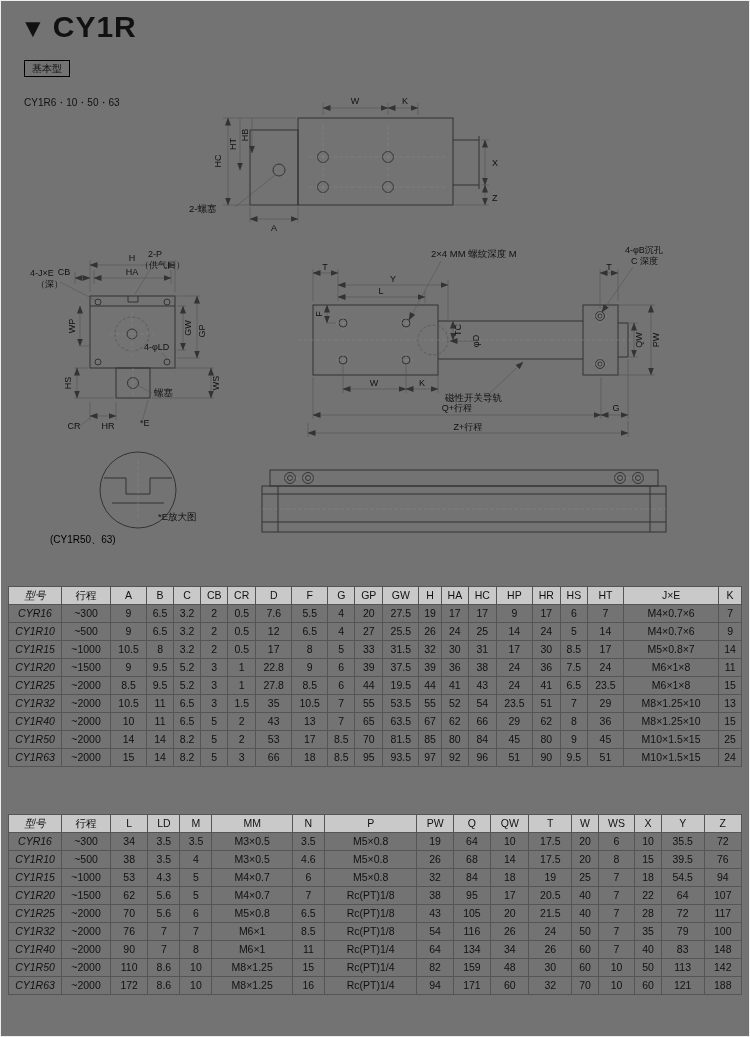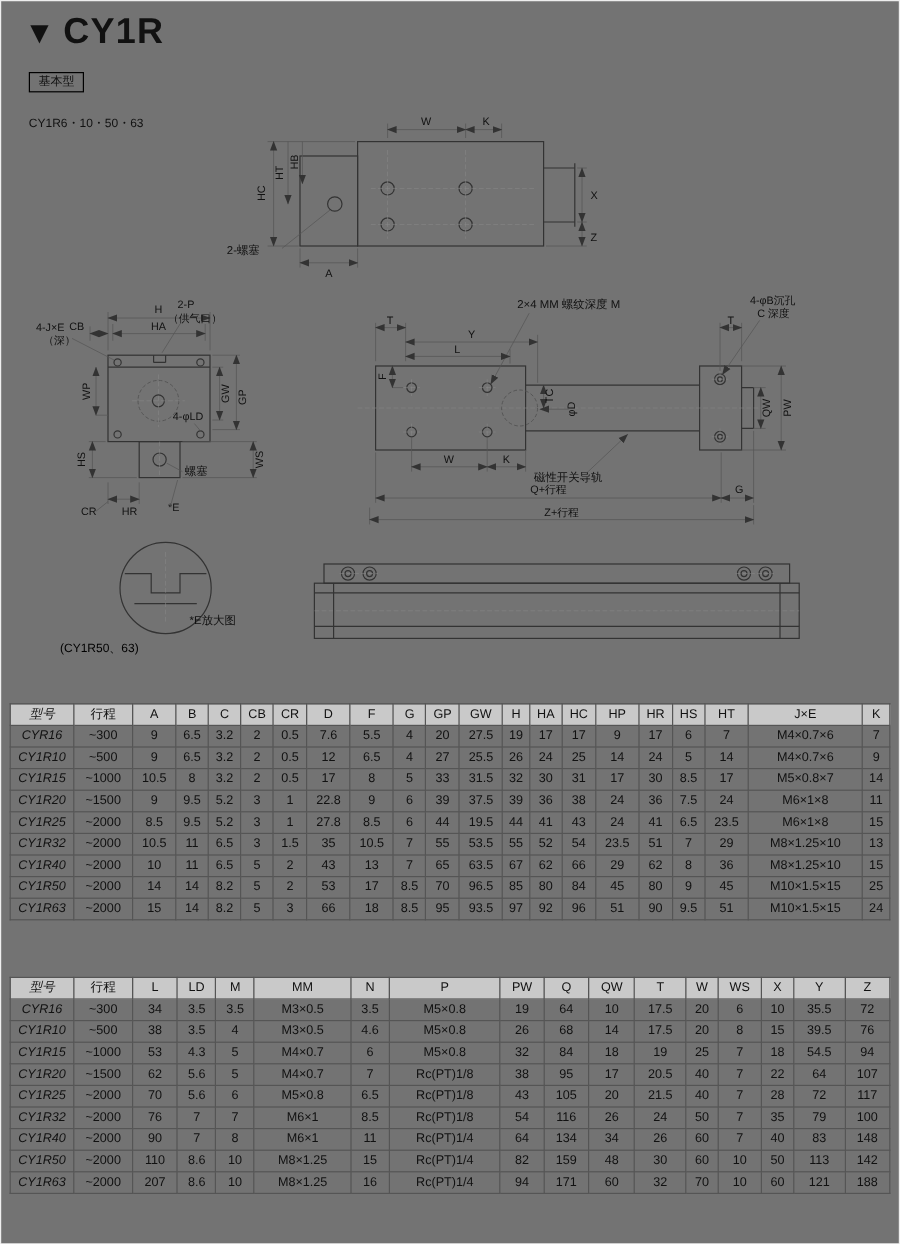--- a/index.html
+++ b/index.html
@@ -494,7 +494,7 @@
           <td>17</td>
           <td>8.5</td>
           <td>70</td>
-          <td>96.5</td>
+          <td>81.5</td>
           <td>85</td>
           <td>80</td>
           <td>84</td>

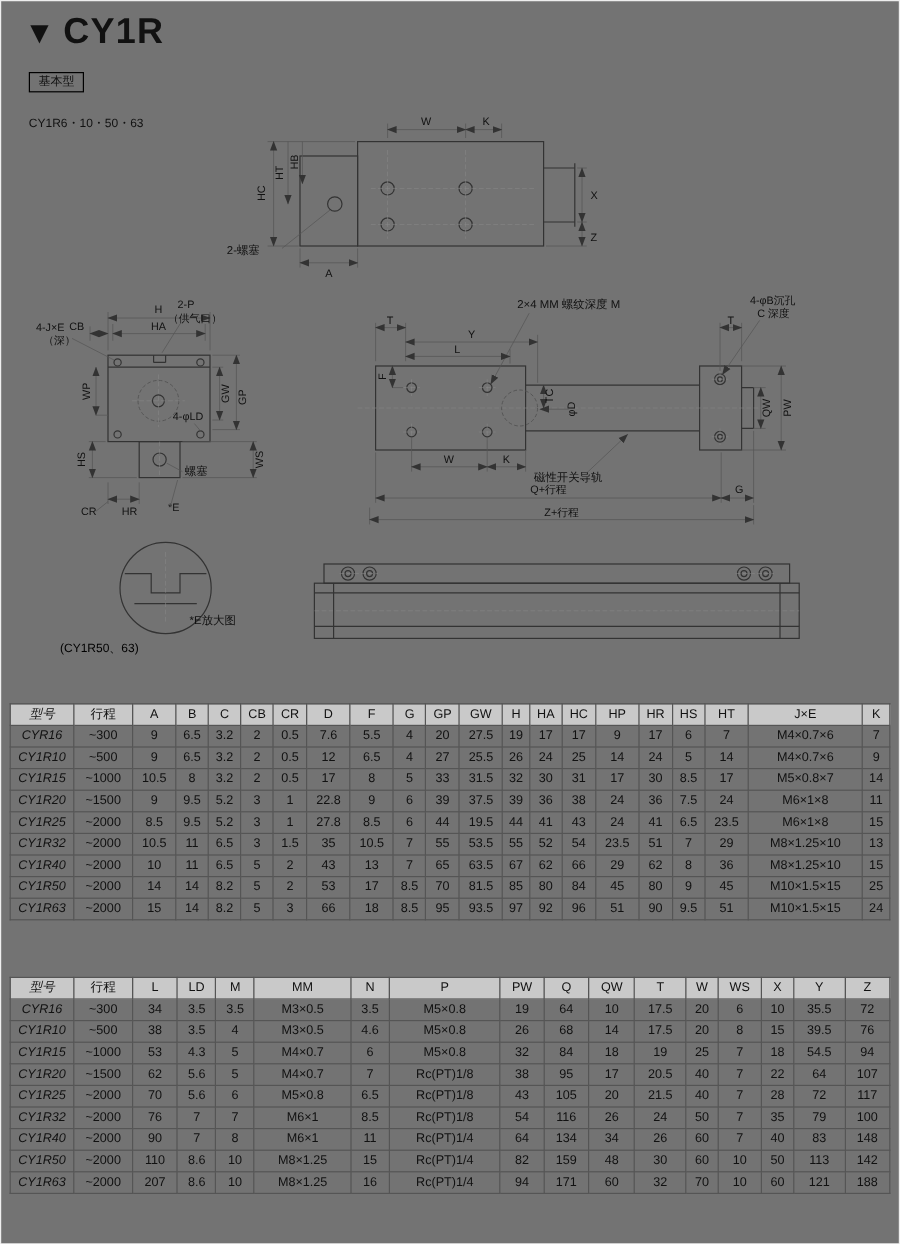--- a/index.html
+++ b/index.html
@@ -709,7 +709,7 @@
         <tr>
           <td>CY1R63</td>
           <td>~2000</td>
-          <td>207</td>
+          <td>172</td>
           <td>8.6</td>
           <td>10</td>
           <td>M8×1.25</td>

